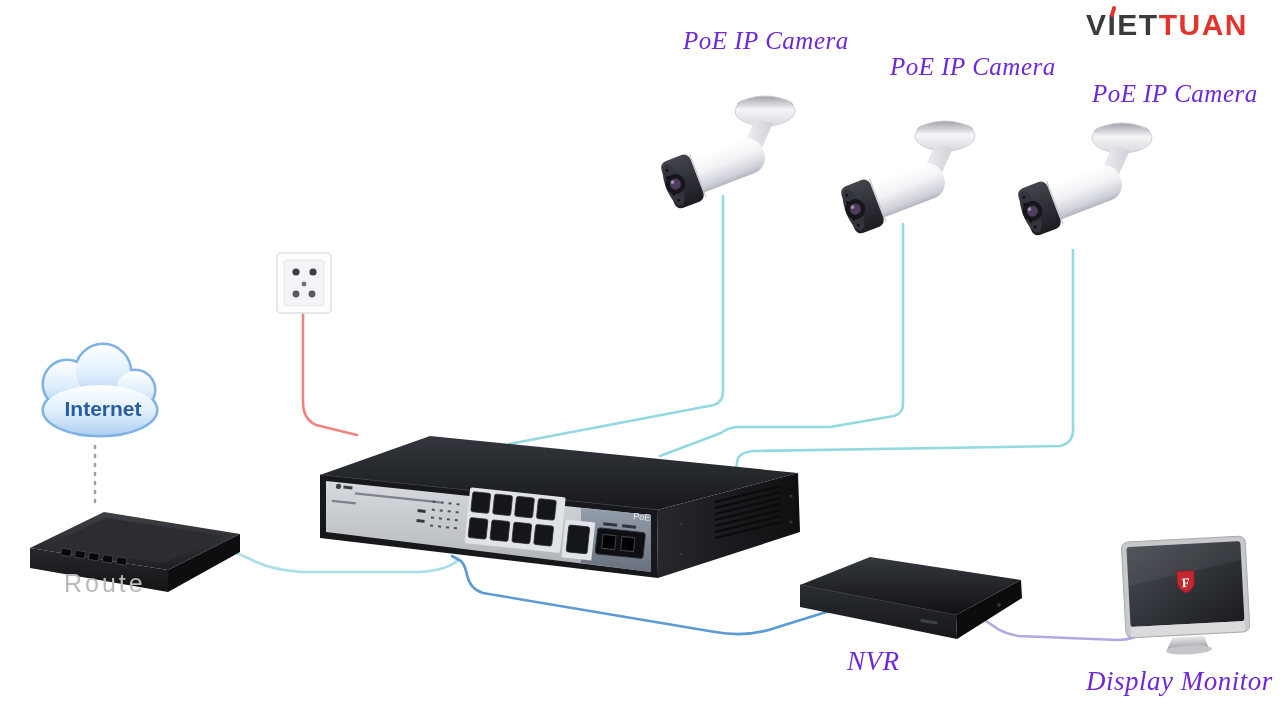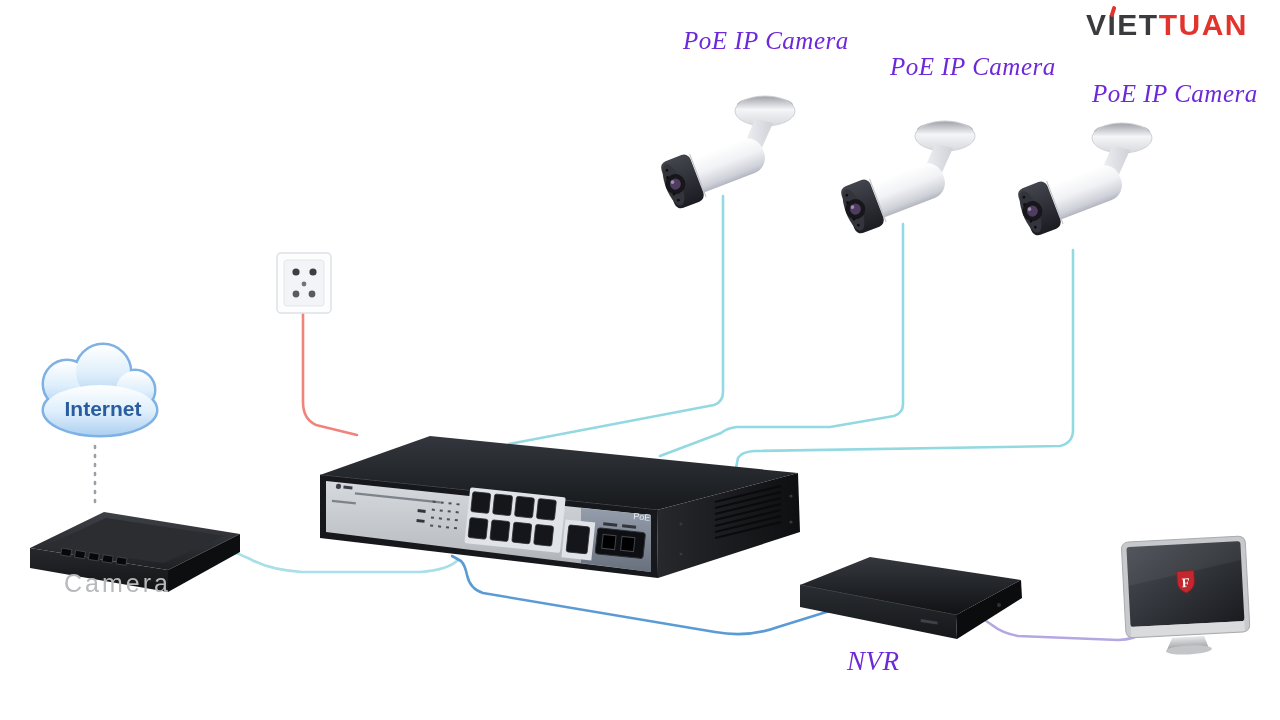--- a/index.html
+++ b/index.html
@@ -146,7 +146,7 @@
       <rect x="94" y="53" width="10" height="7"></rect>
     </g>
   </svg>
-  <div class="sub-label" style="left:64px;top:569px">Camera</div>
+  <div class="sub-label" style="left:64px;top:569px">Route</div>
 
   <svg class="abs" style="left:313px;top:426px" width="500" height="180">
     <polygon points="7,49 117,10 485,47 344,84" fill="url(#gSwTop)"></polygon>

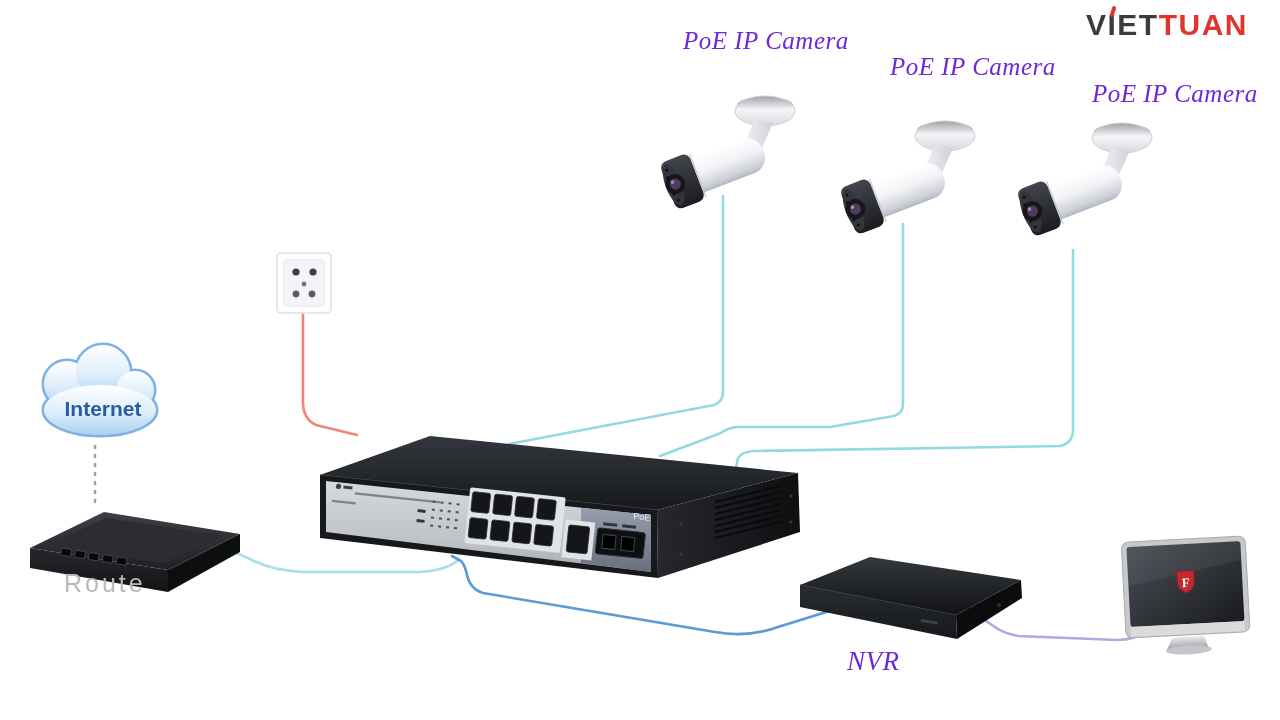--- a/index.html
+++ b/index.html
@@ -250,6 +250,7 @@
       </g>
     </g>
   </svg>
+  <div class="dev-label big" style="left:1086px;top:666px">Display Monitor</div>
 
   <svg class="abs" style="left:655px;top:85px" width="145" height="140">
     <ellipse cx="110" cy="20" rx="28" ry="8" fill="#a7a9b0"></ellipse>

